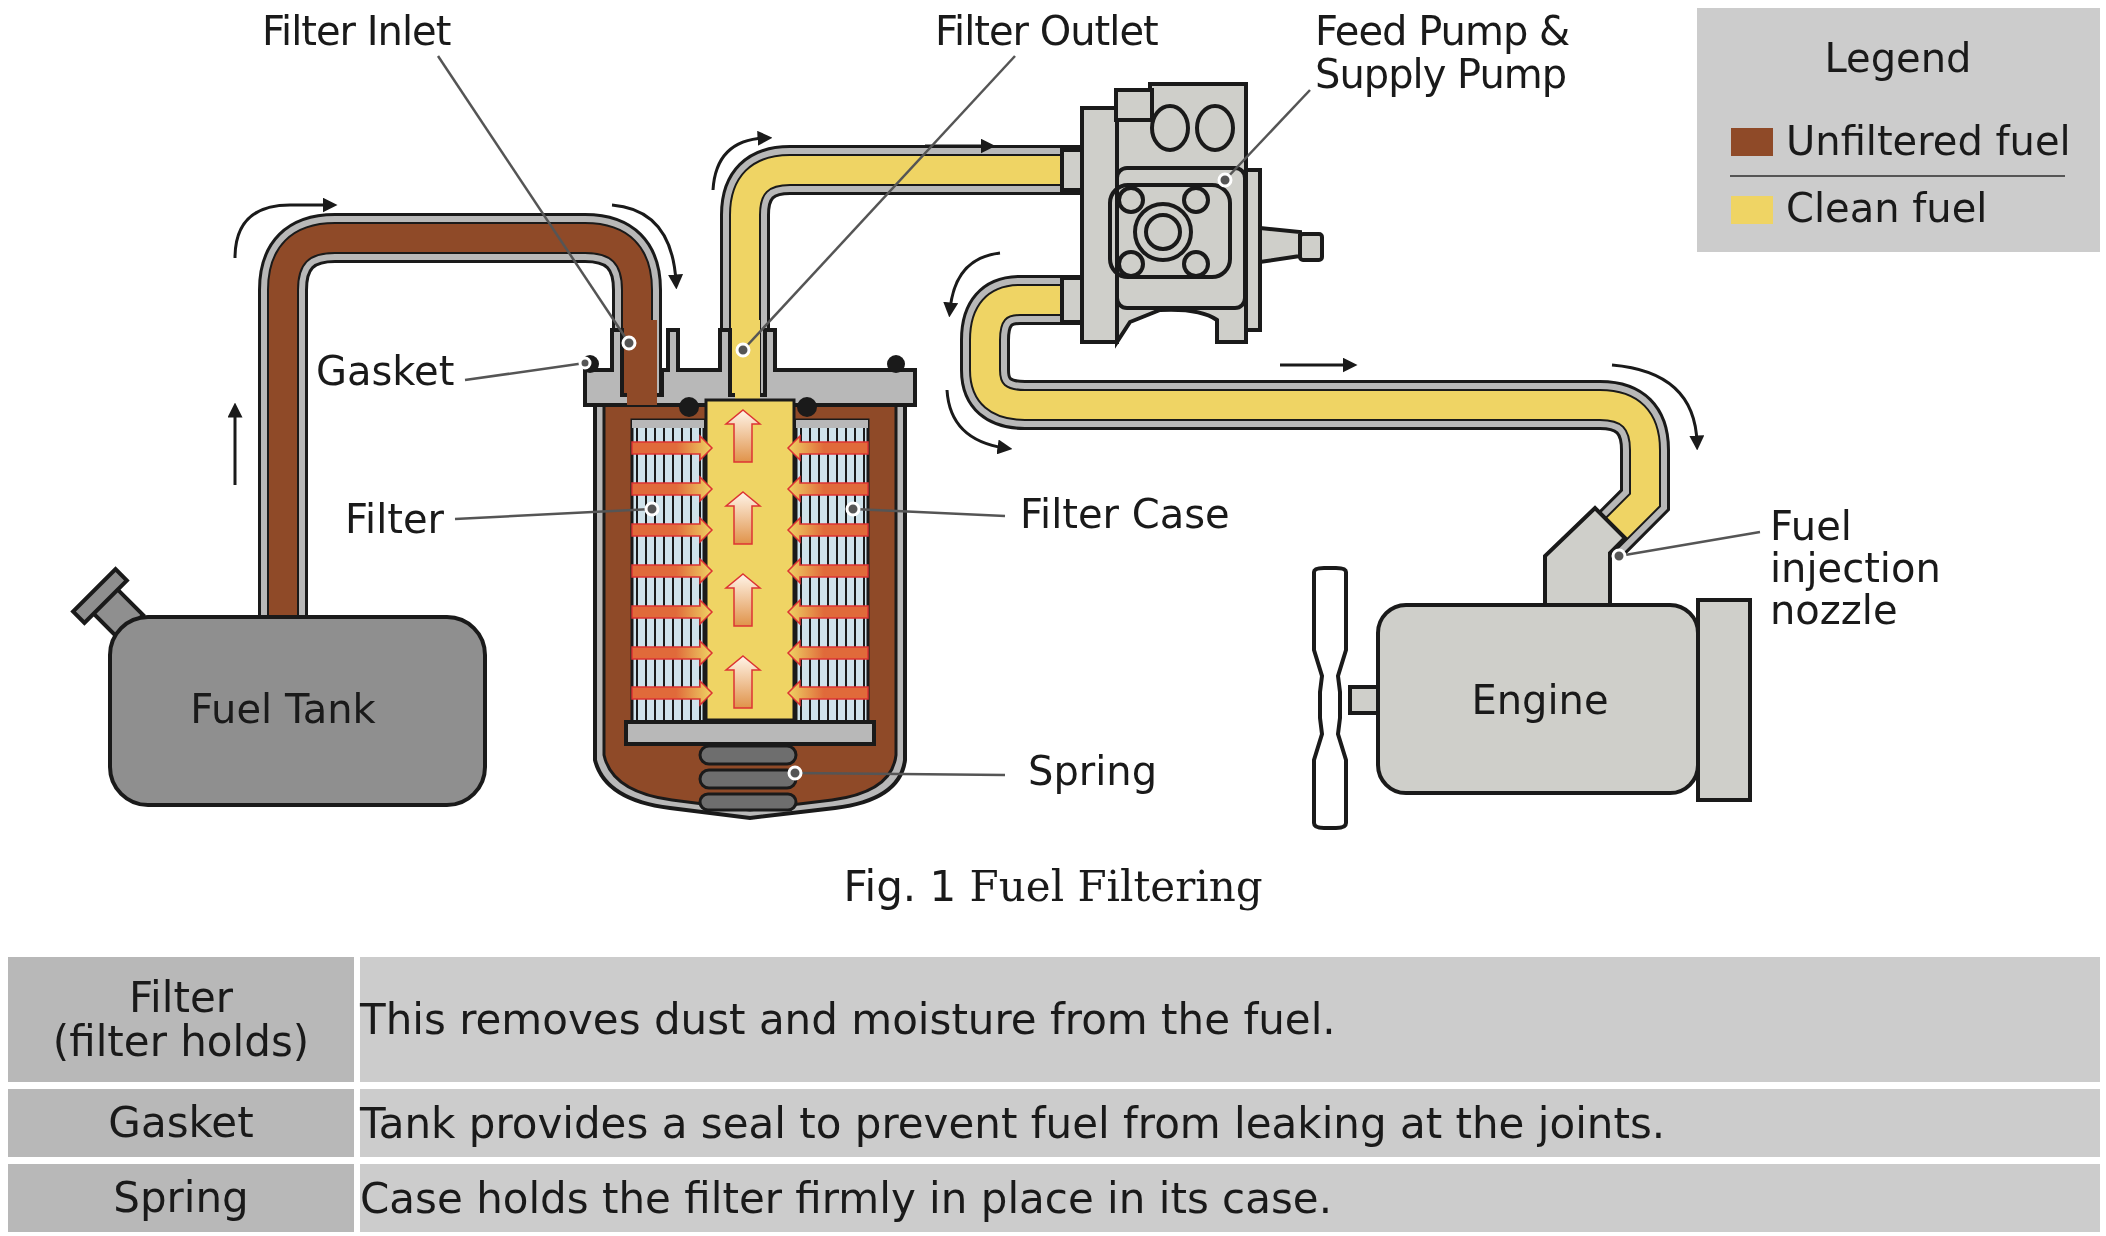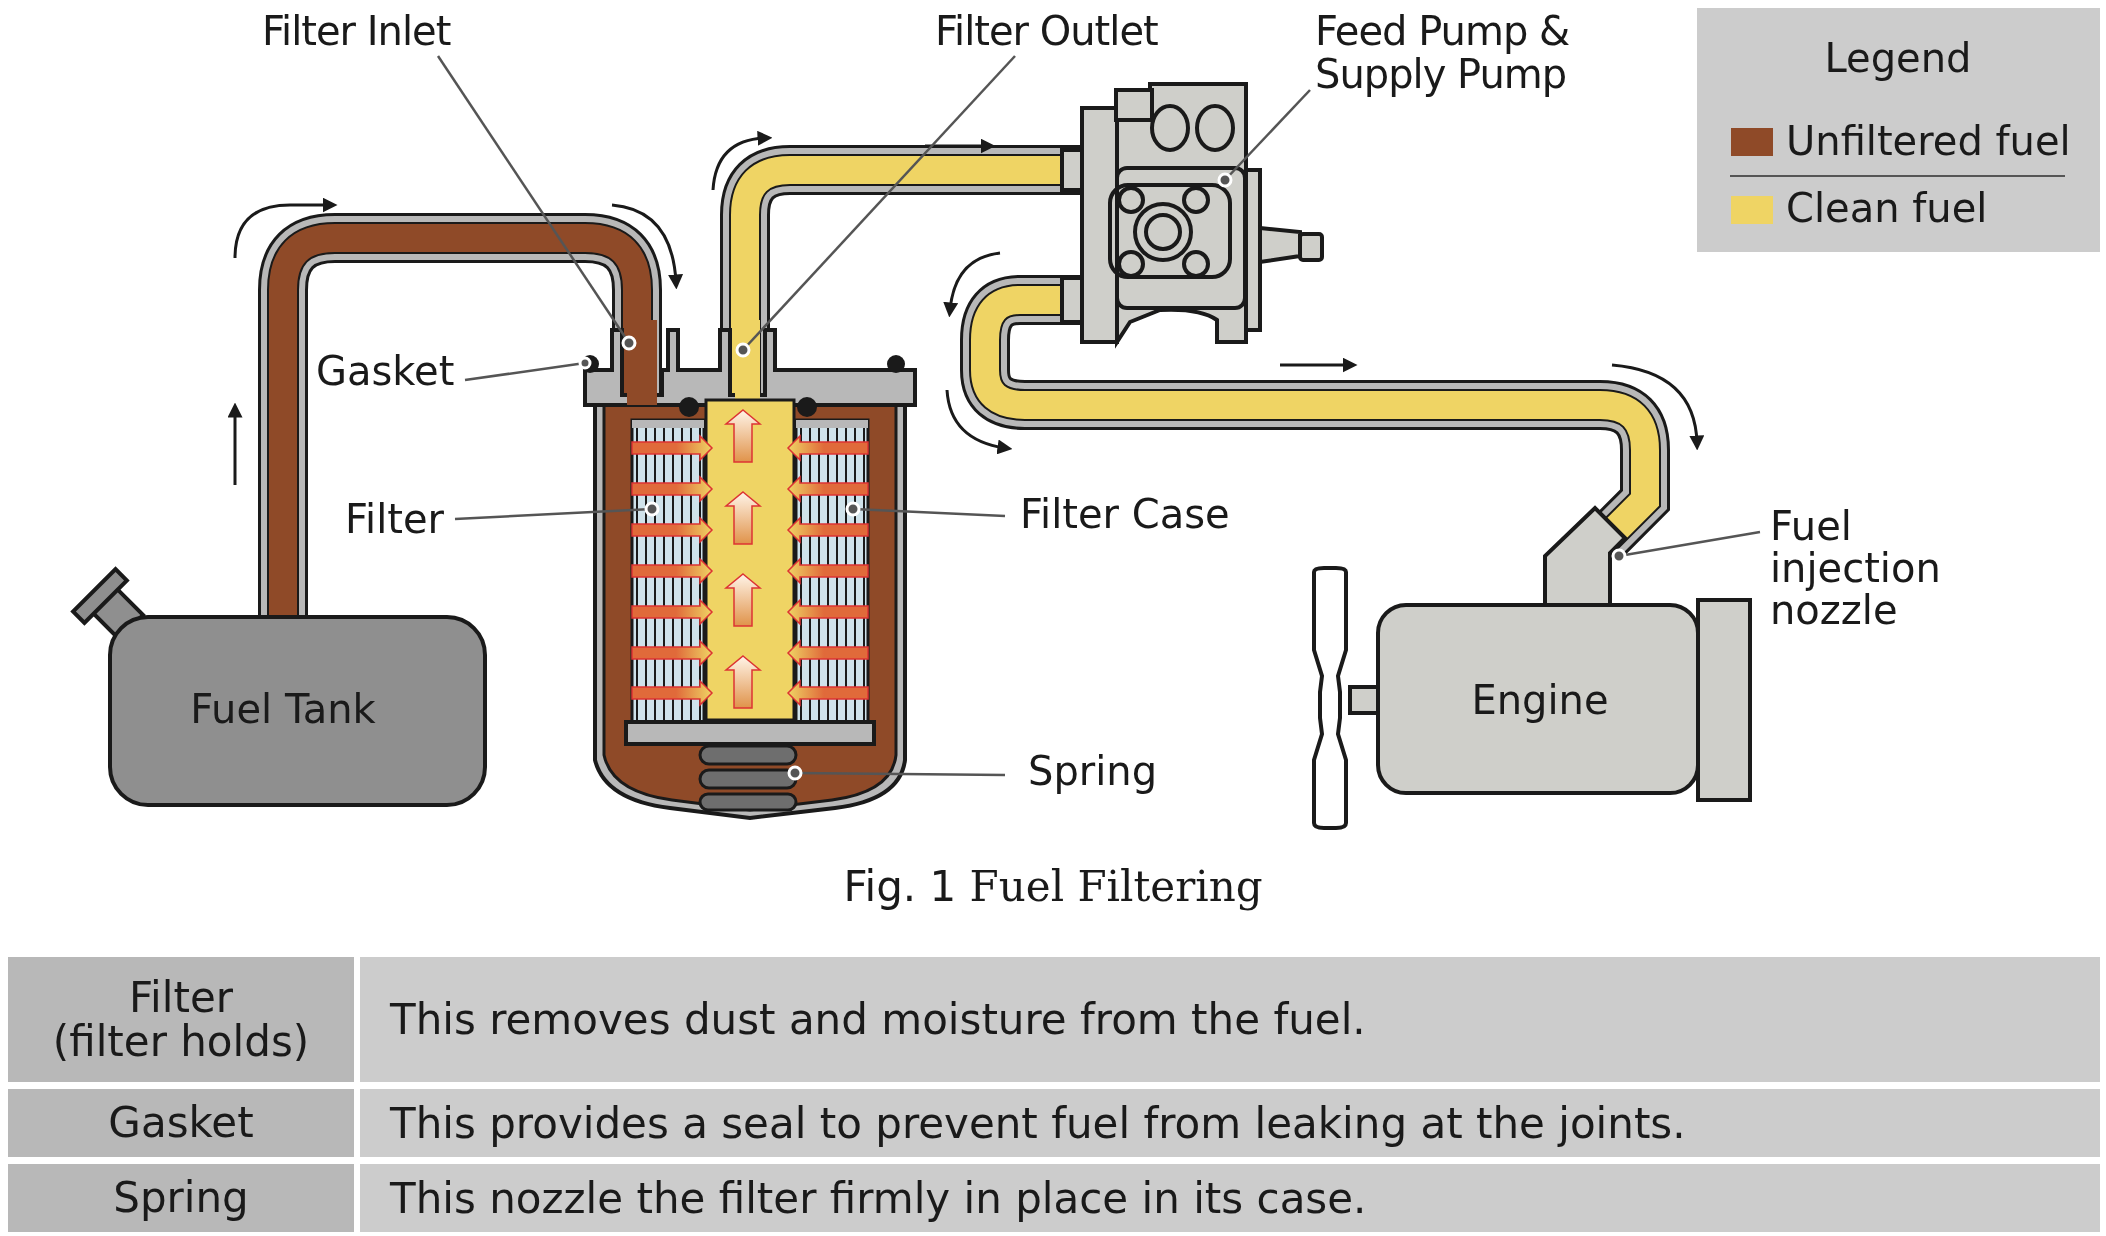--- a/index.html
+++ b/index.html
@@ -13,7 +13,7 @@
   #parts-table { position: absolute; left: 8px; top: 957px; width: 2092px; border-collapse: separate; border-spacing: 0 7px; margin-top: -7px; }
   #parts-table td { background: #cccccc; font-size: 42px; color: #1a1a1a; padding: 0; }
   #parts-table td.name { background: #b8b8b8; width: 346px; text-align: center; line-height: 44px; border-right: 6px solid #ffffff; }
-  #parts-table td.desc { padding-left: 30px; }
+  #parts-table td.desc { }
   #parts-table tr.r0 td { height: 125px; }
   #parts-table tr.r1 td { height: 68px; }
   #parts-table tr.r2 td { height: 68px; }

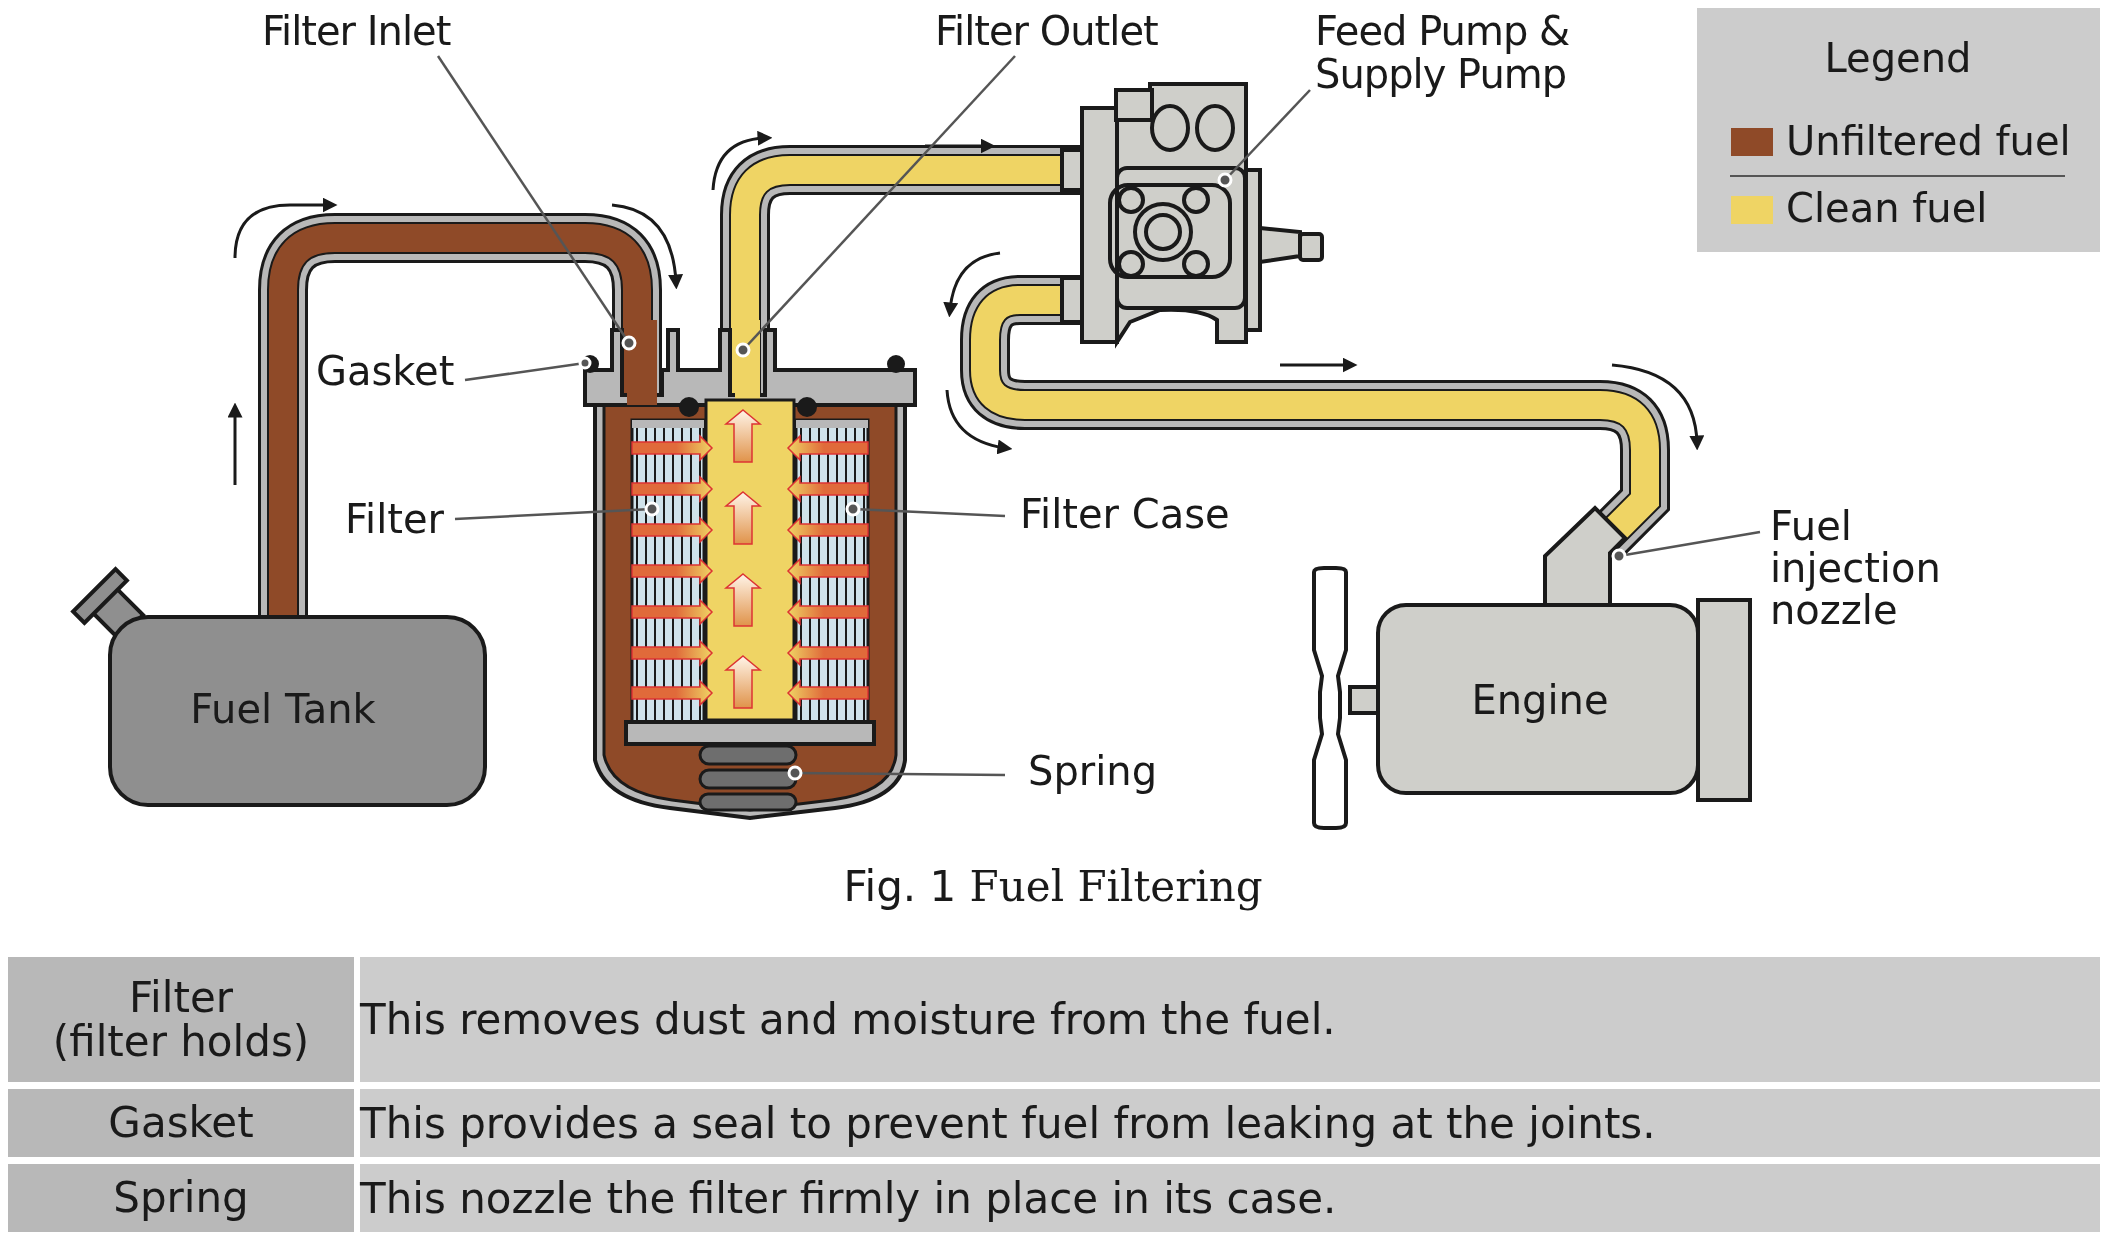--- a/index.html
+++ b/index.html
@@ -244,7 +244,7 @@
   </tr>
   <tr class="r1">
     <td class="name">Gasket</td>
-    <td class="desc">This provides a seal to prevent fuel from leaking at the joints.</td>
+    <td class="desc">Tank provides a seal to prevent fuel from leaking at the joints.</td>
   </tr>
   <tr class="r2">
     <td class="name">Spring</td>

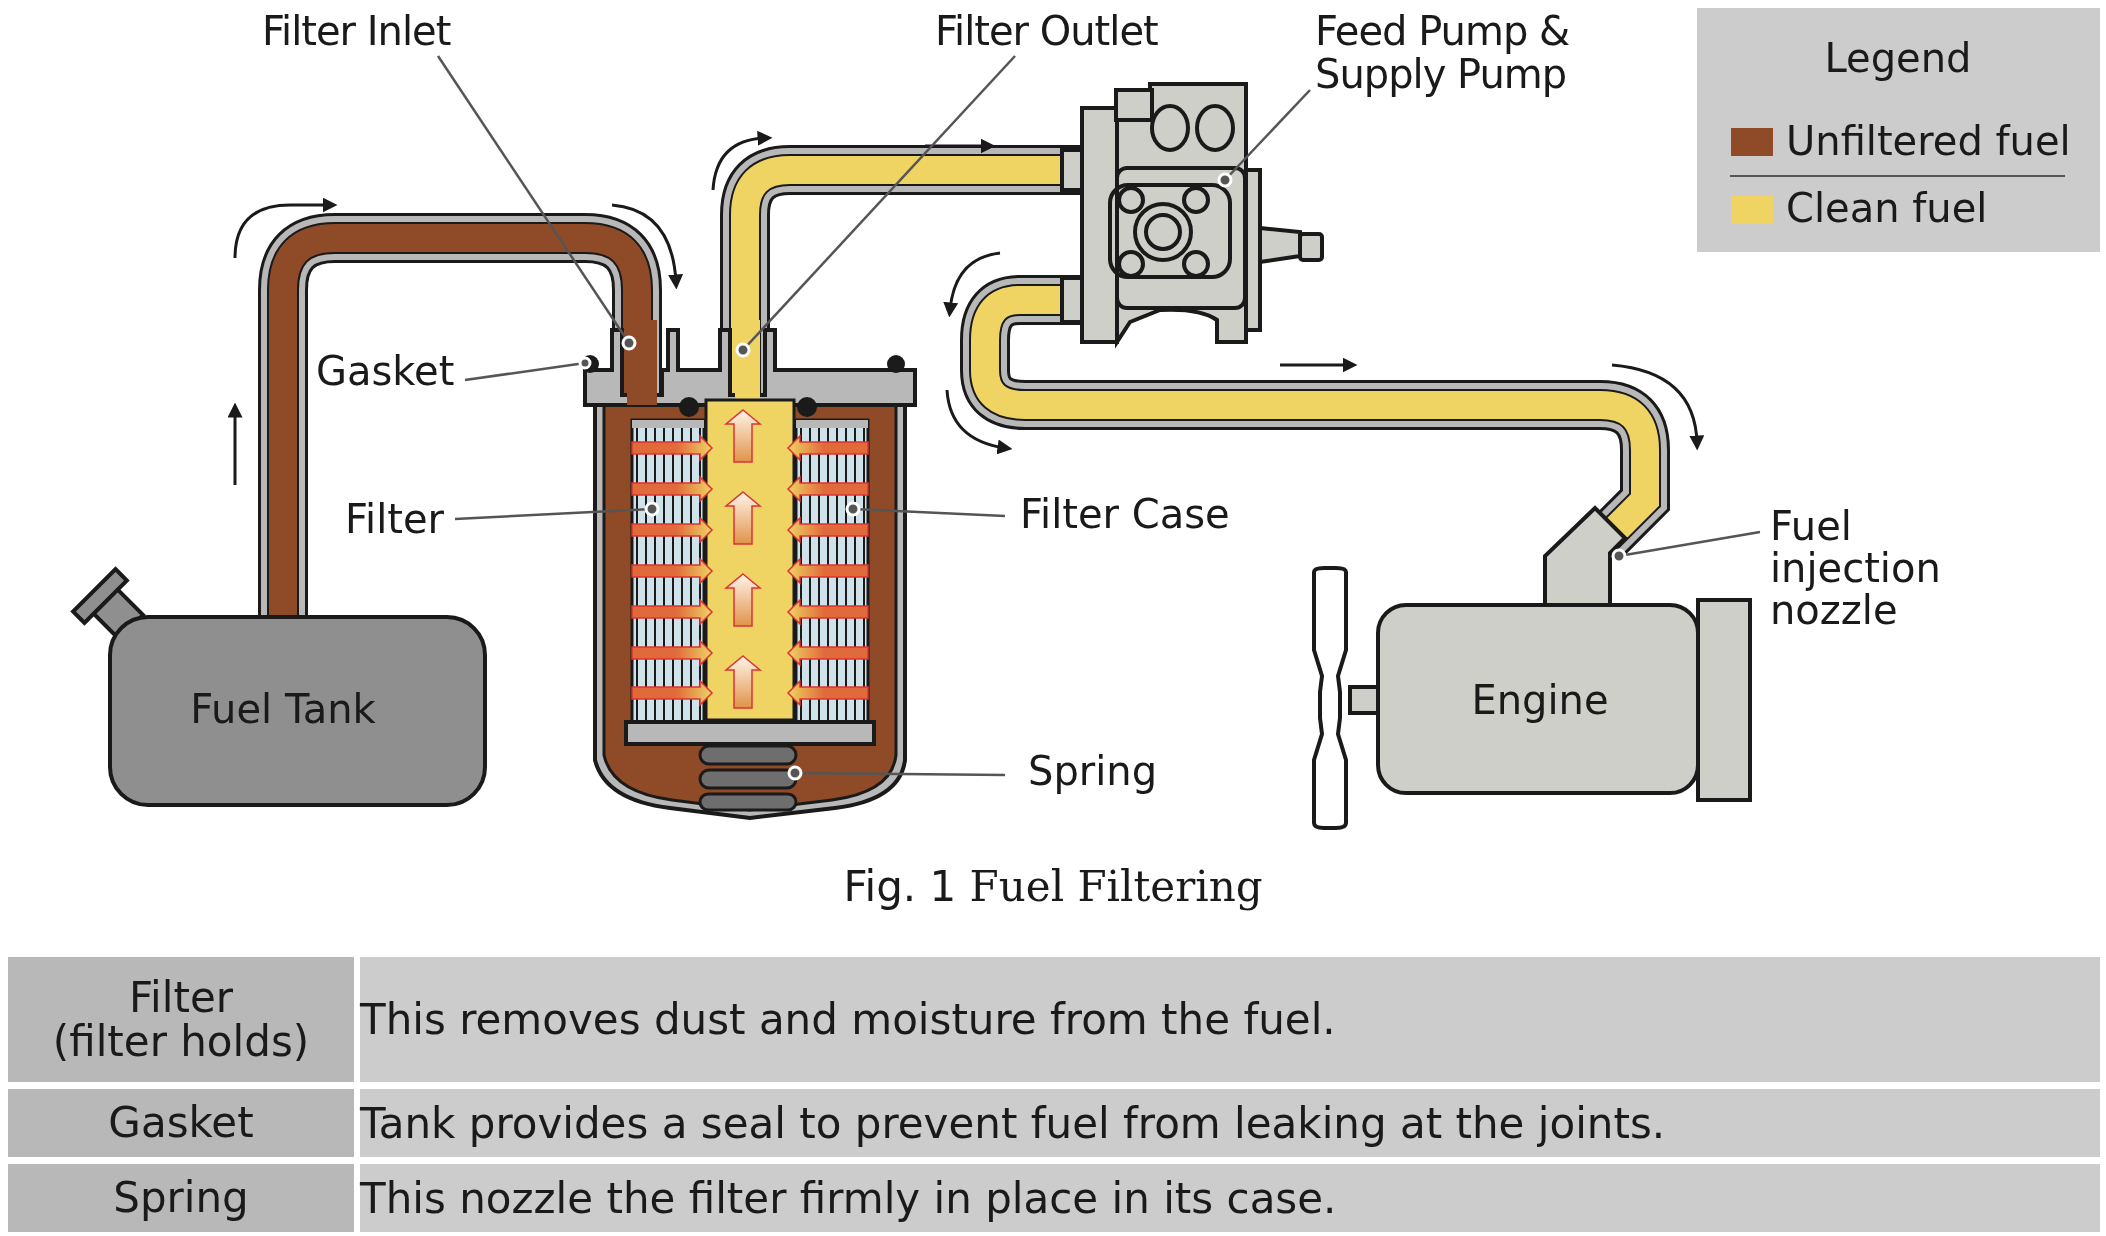--- a/index.html
+++ b/index.html
@@ -248,7 +248,7 @@
   </tr>
   <tr class="r2">
     <td class="name">Spring</td>
-    <td class="desc">This nozzle the filter firmly in place in its case.</td>
+    <td class="desc">Case holds the filter firmly in place in its case.</td>
   </tr>
 </tbody>
   </table>

